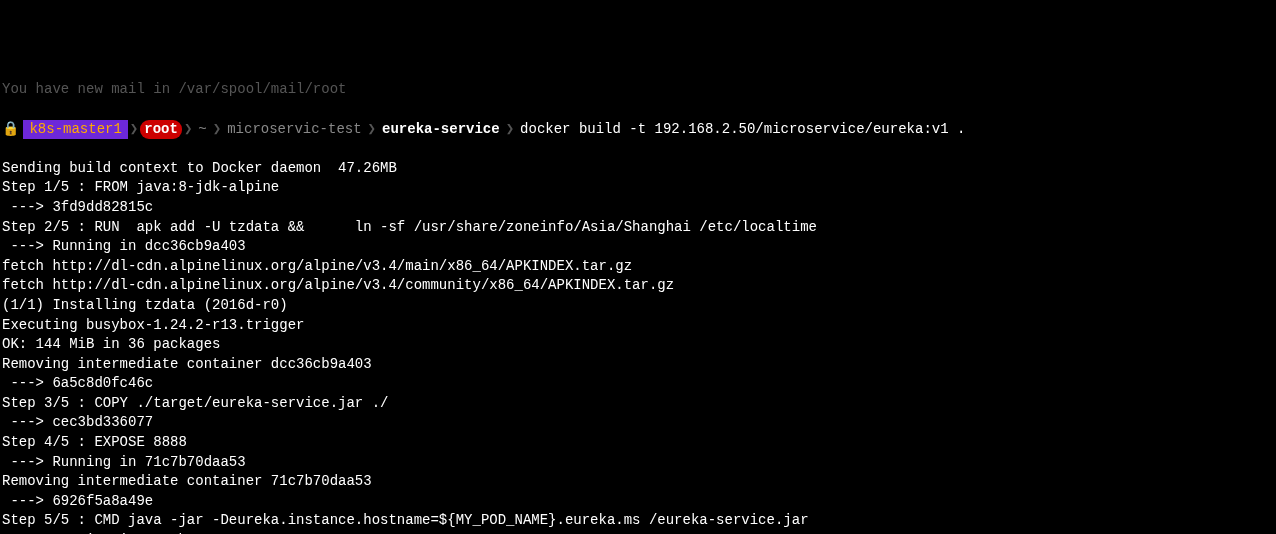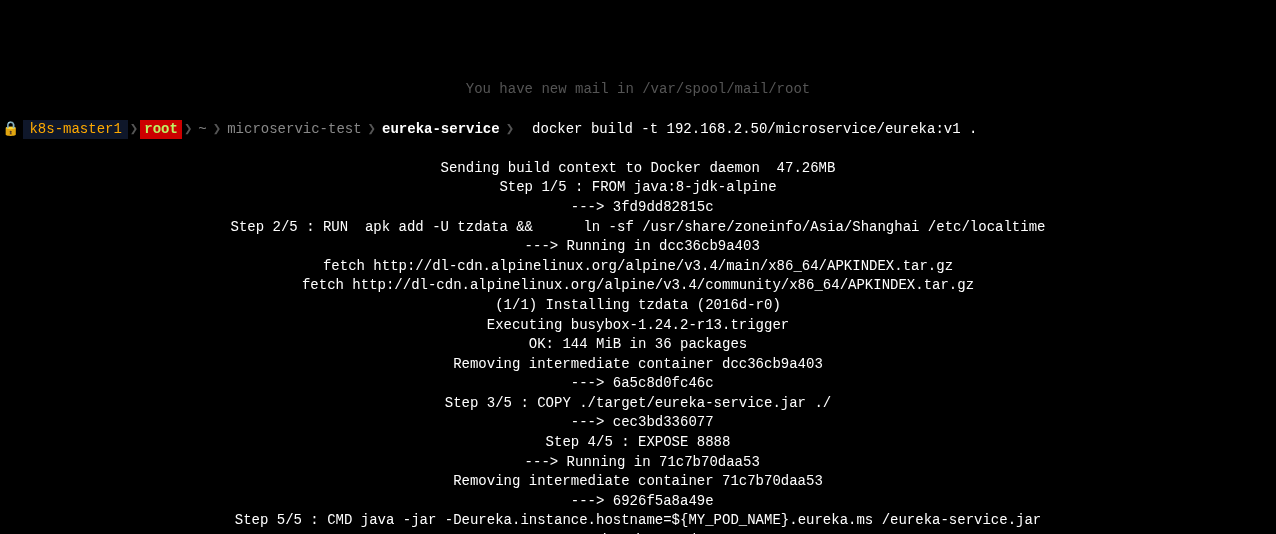--- a/index.html
+++ b/index.html
@@ -52,7 +52,6 @@
     }
     .output-line {
       color: #fff;
-      text-align: center;
     }
     .arrow-sep {
       color: #555;

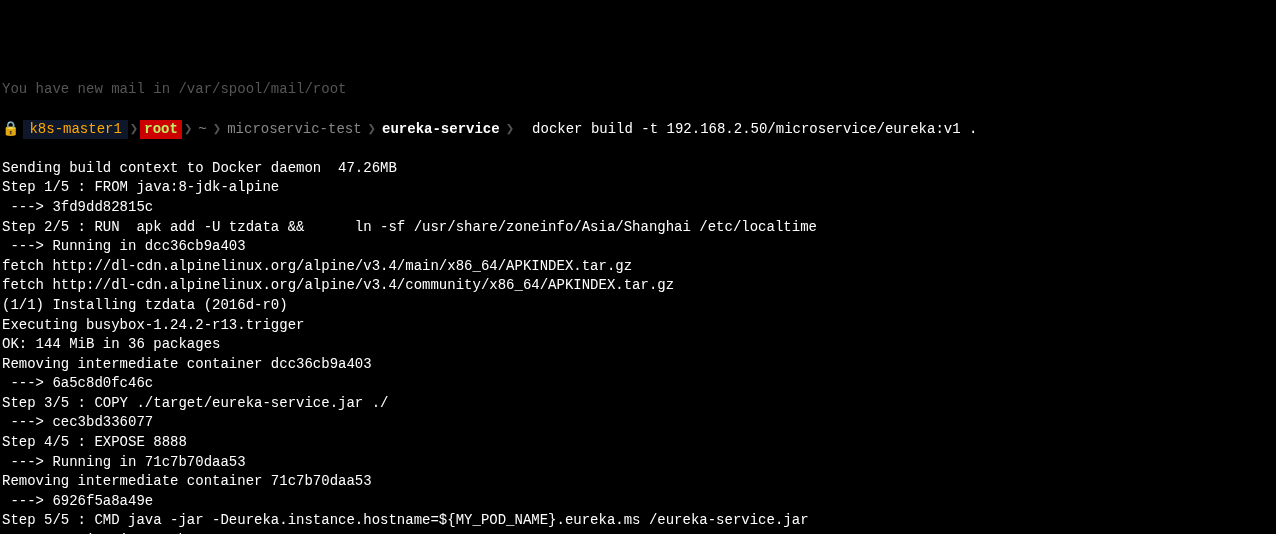--- a/index.html
+++ b/index.html
@@ -27,7 +27,7 @@
       margin-right: 4px;
     }
     .host-segment {
-      background: #0f172a;
+      background: #6d28d9;
       color: #ffaa00;
       padding: 0 6px;
     }

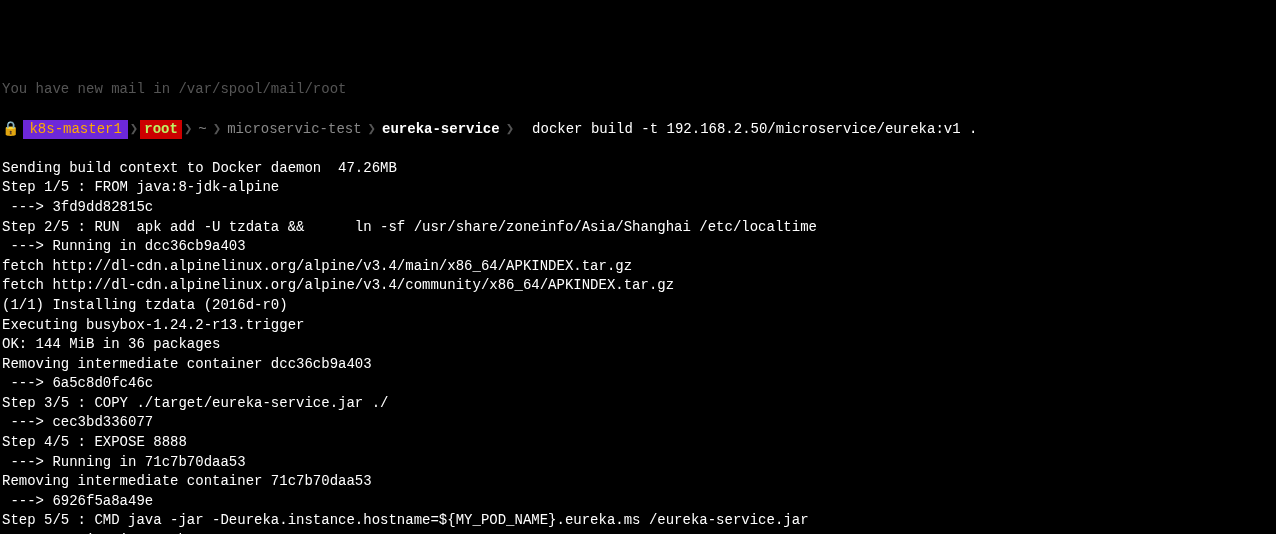--- a/index.html
+++ b/index.html
@@ -33,9 +33,10 @@
     }
     .user-segment {
       background: #cc0000;
-      color: #bef264;
+      color: #ffffff;
       padding: 0 4px;
       font-weight: bold;
+      border-radius: 9px;
     }
     .path-segment {
       color: #888;

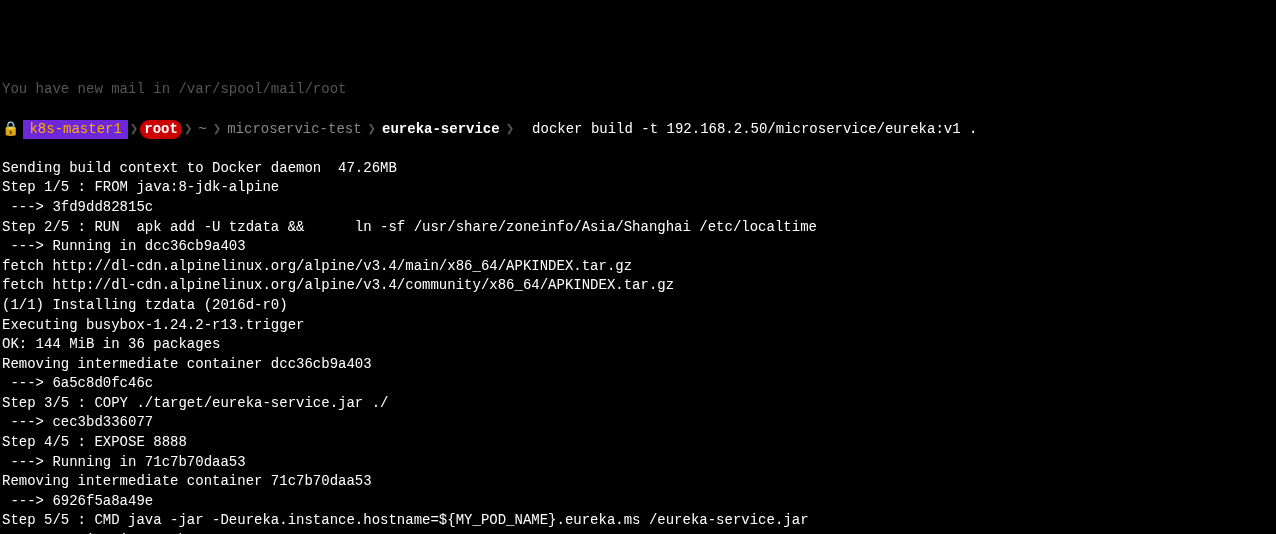--- a/index.html
+++ b/index.html
@@ -49,7 +49,7 @@
     }
     .command {
       color: #fff;
-      margin-left: 16px;
+      margin-left: 4px;
     }
     .output-line {
       color: #fff;

